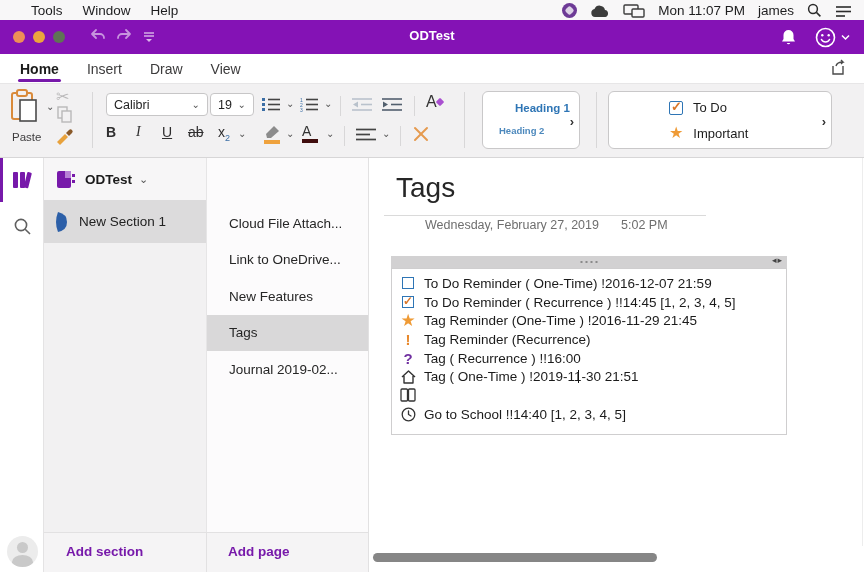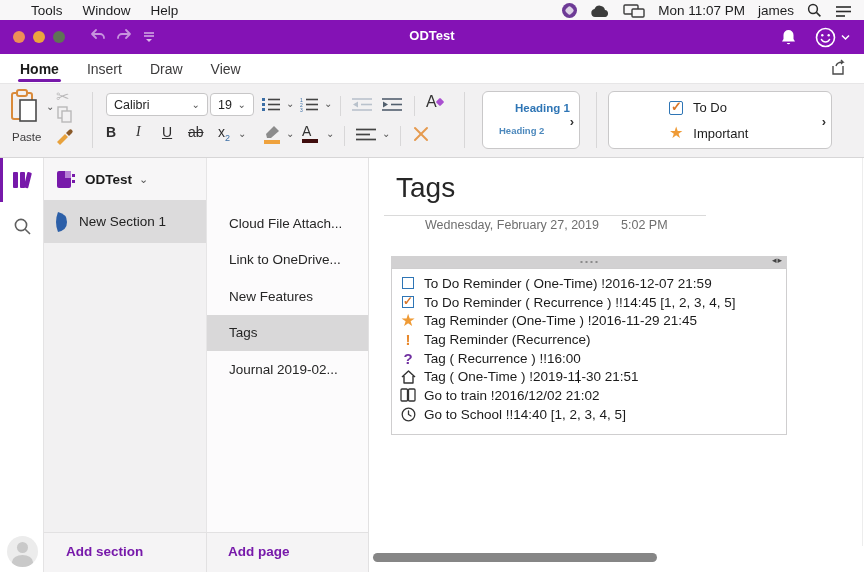--- a/index.html
+++ b/index.html
@@ -511,7 +511,6 @@
                 <rect x="8.5" y="1" width="6.5" height="12" rx="1" fill="none" stroke="#333" stroke-width="1.3"></rect>
               </svg>
           </span>
-          <span class="note-text">Go to train !2016/12/02 21:02</span>
         </div>
         <div class="note-row">
           <span class="note-ico">

